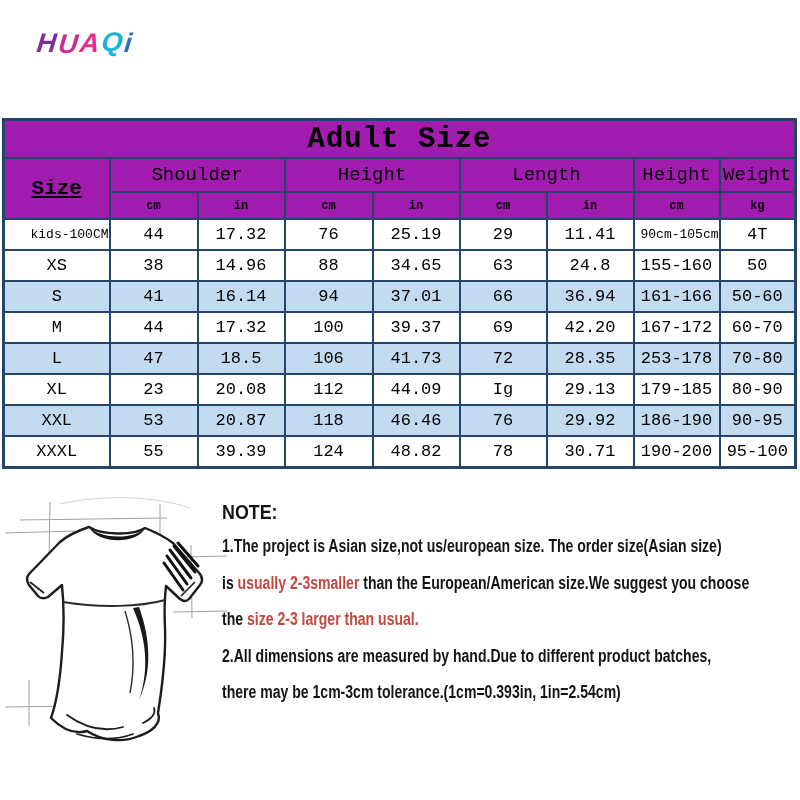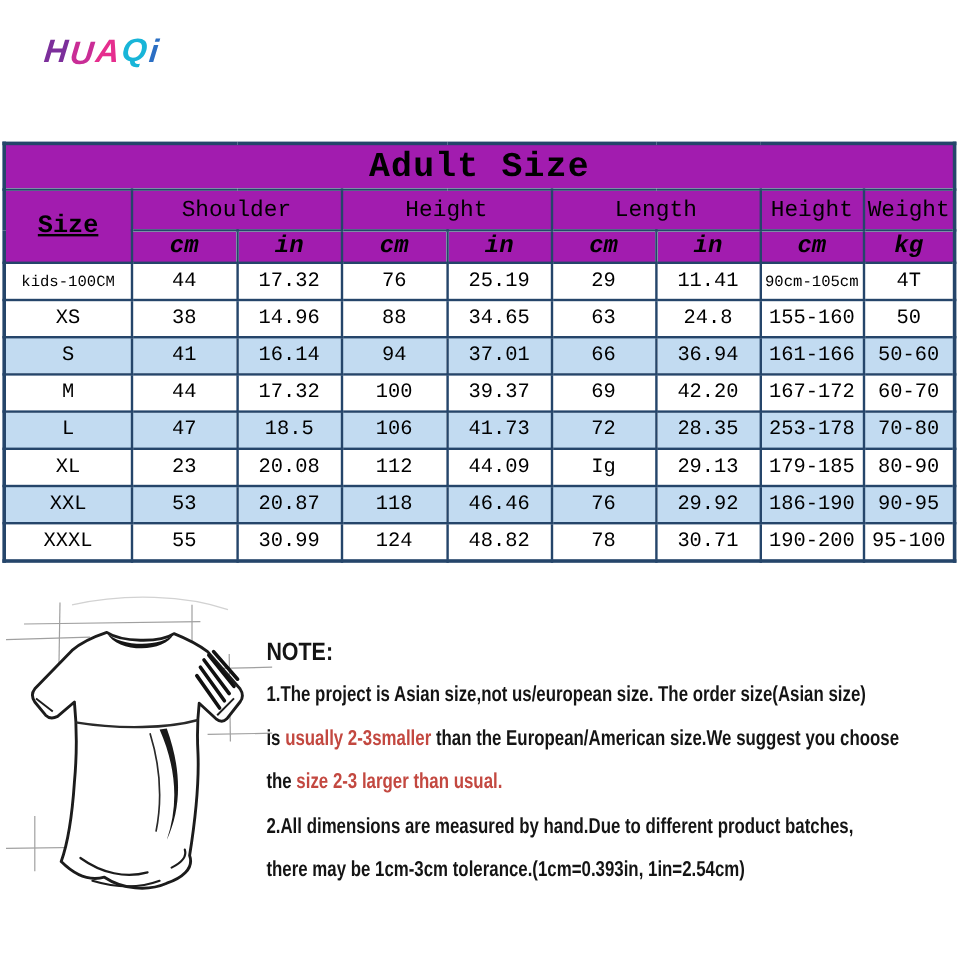--- a/index.html
+++ b/index.html
@@ -25,7 +25,7 @@
         border-bottom:3px solid #25456a;}
   .hdr{height:32px;font-size:19px;font-weight:400;}
   .hdr-size{font-size:21px;font-weight:600;text-decoration:underline;}
-  .unit{height:25px;font-size:20px;font-weight:600;border-bottom:3px solid #25456a;font-style:italic;}
+  .unit{height:25px;font-size:12px;font-weight:600;border-bottom:3px solid #25456a;}
   .blue-bg{background:#a21caf;}
   .size-table tbody td{height:29px;font-size:17px;font-weight:500;background:#ffffff;}
   .size-table tbody tr.shaded td{background:#c2dbf1;}

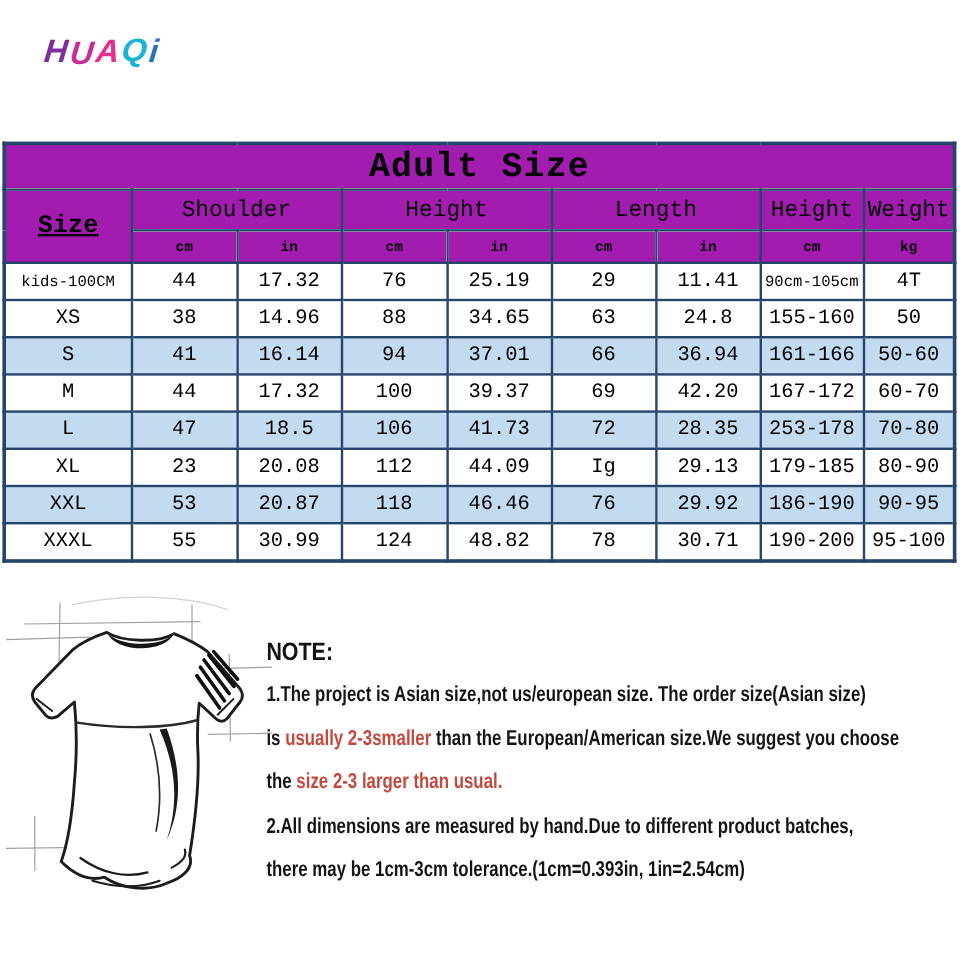--- a/index.html
+++ b/index.html
@@ -29,7 +29,7 @@
   .blue-bg{background:#a21caf;}
   .size-table tbody td{height:29px;font-size:17px;font-weight:500;background:#ffffff;}
   .size-table tbody tr.shaded td{background:#c2dbf1;}
-  .size-table td.tight{font-size:13px;}
+  .size-table td.tight{font-size:13px;text-align:right;}
 
   
   .note{position:absolute;left:222px;top:496px;width:578px;color:#141414;font-weight:bold;margin-top:32px;}

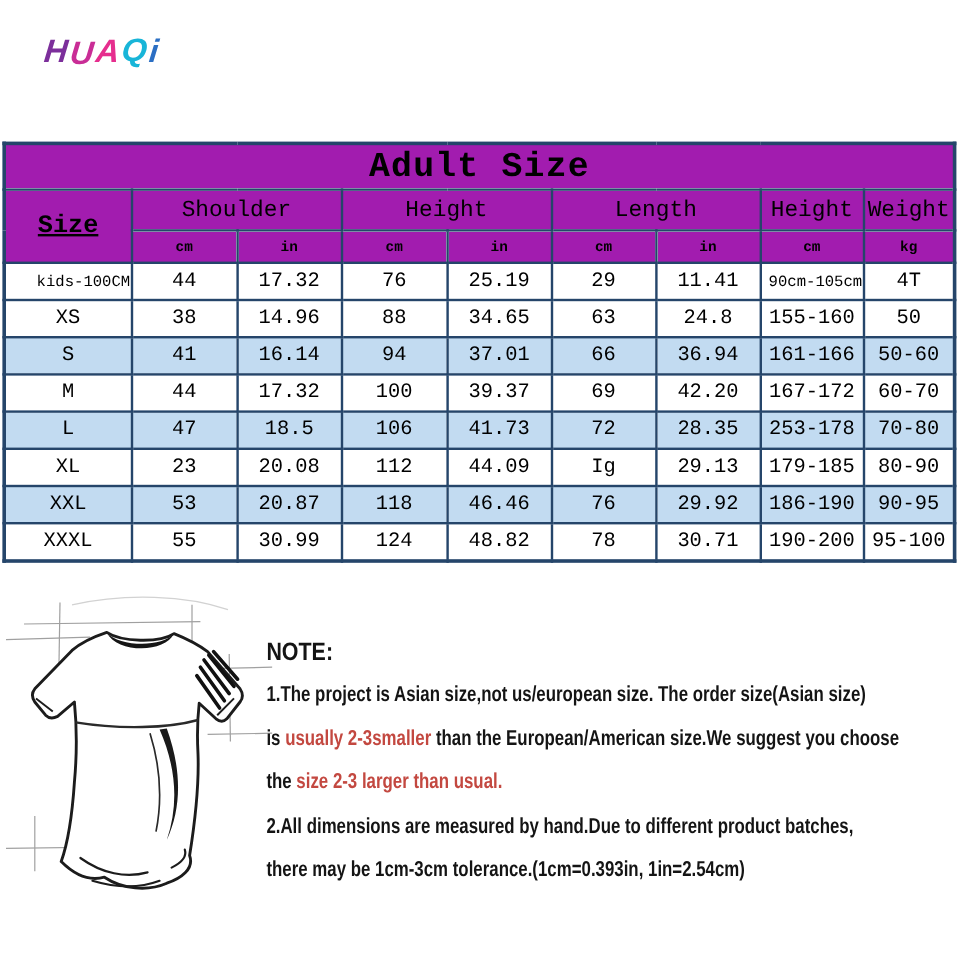--- a/index.html
+++ b/index.html
@@ -165,7 +165,7 @@
         <tr>
           <td>XXXL</td>
           <td>55</td>
-          <td>30.99</td>
+          <td>39.39</td>
           <td>124</td>
           <td>48.82</td>
           <td>78</td>

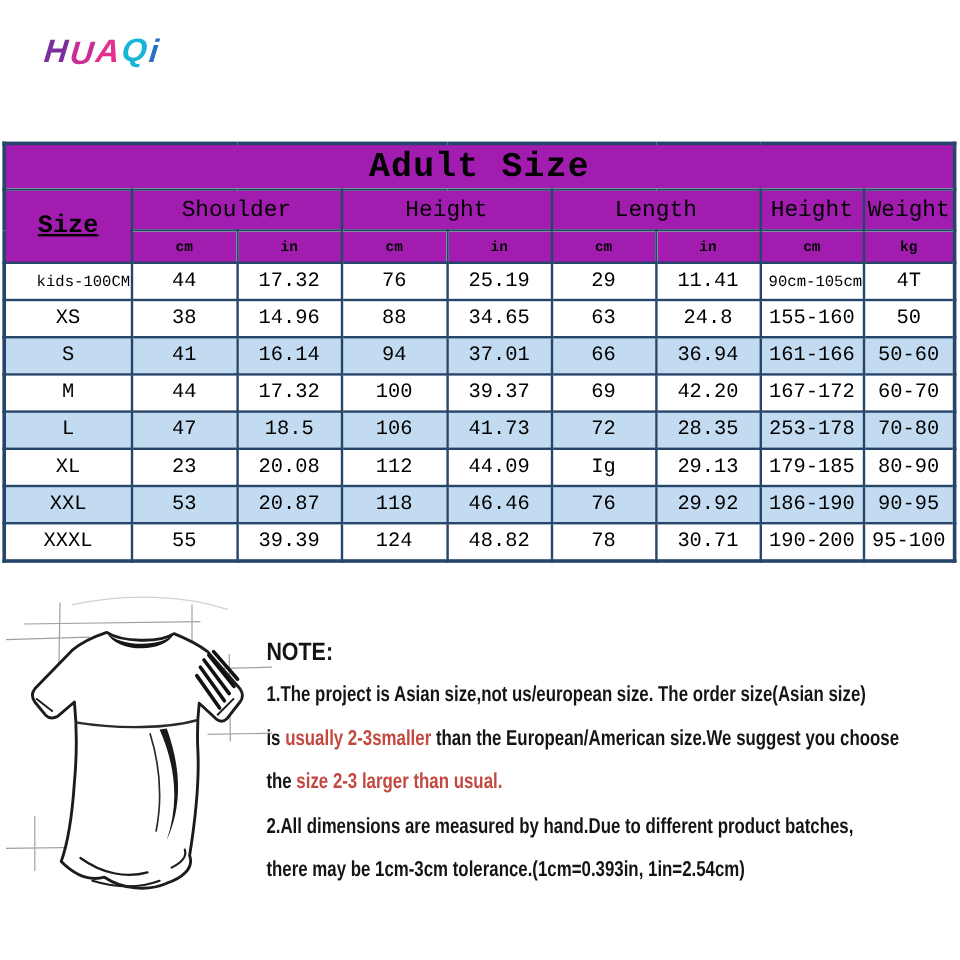--- a/index.html
+++ b/index.html
@@ -32,7 +32,7 @@
   .size-table td.tight{font-size:13px;text-align:right;}
 
   
-  .note{position:absolute;left:222px;top:496px;width:578px;color:#141414;font-weight:bold;margin-top:32px;}
+  .note{position:absolute;left:222px;top:496px;width:578px;color:#141414;font-weight:bold;}
   .note-heading{font-size:21px;line-height:32px;white-space:nowrap;
         transform:scaleX(0.85);transform-origin:left center;}
   .note-line{font-size:18px;line-height:36.5px;white-space:nowrap;

